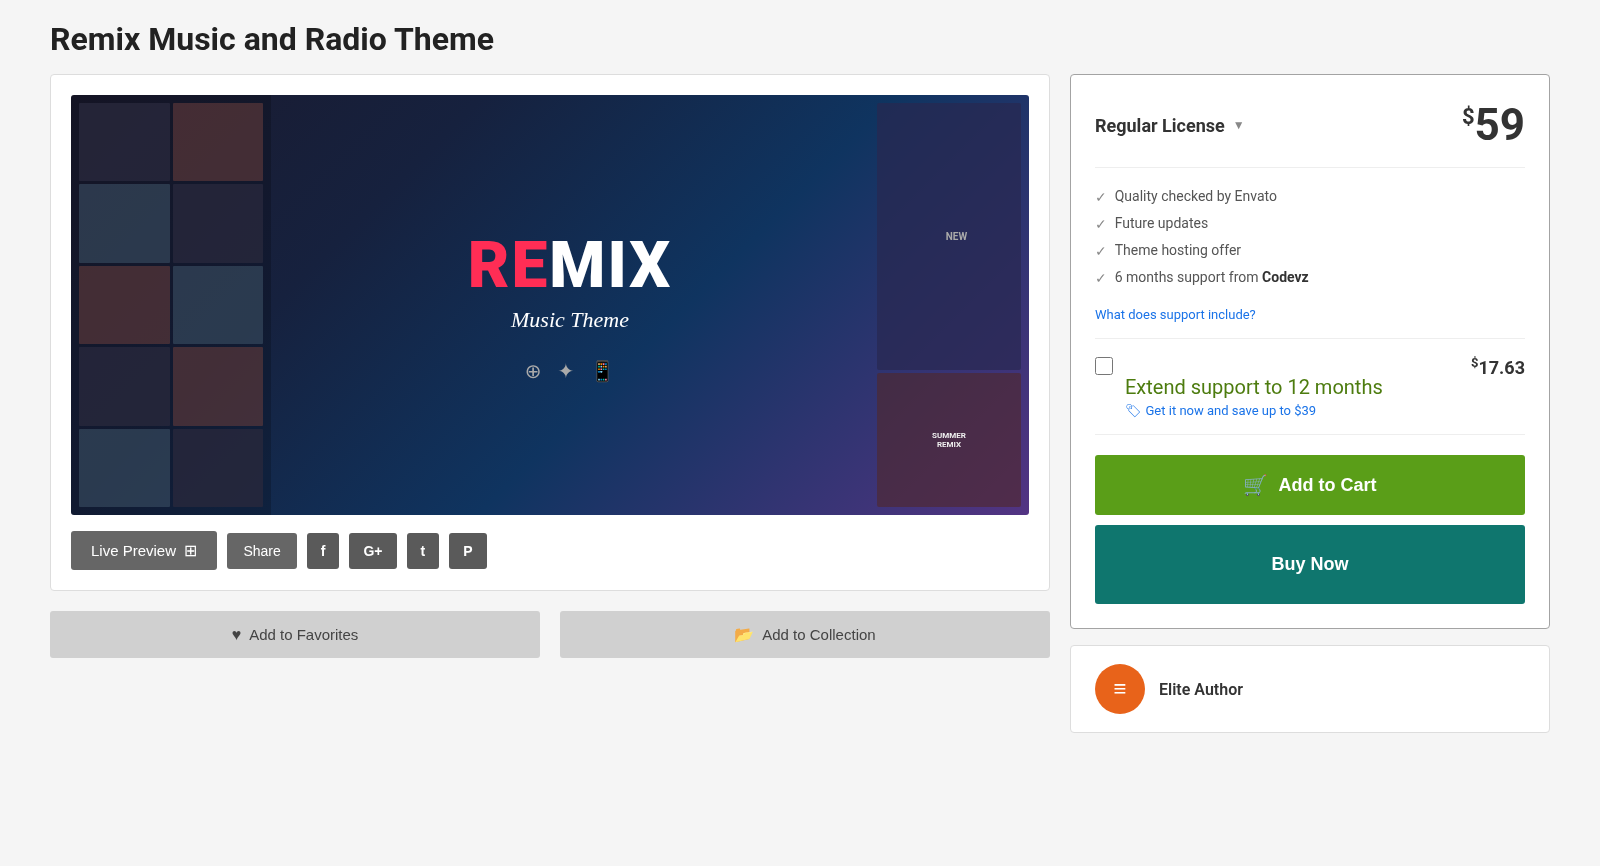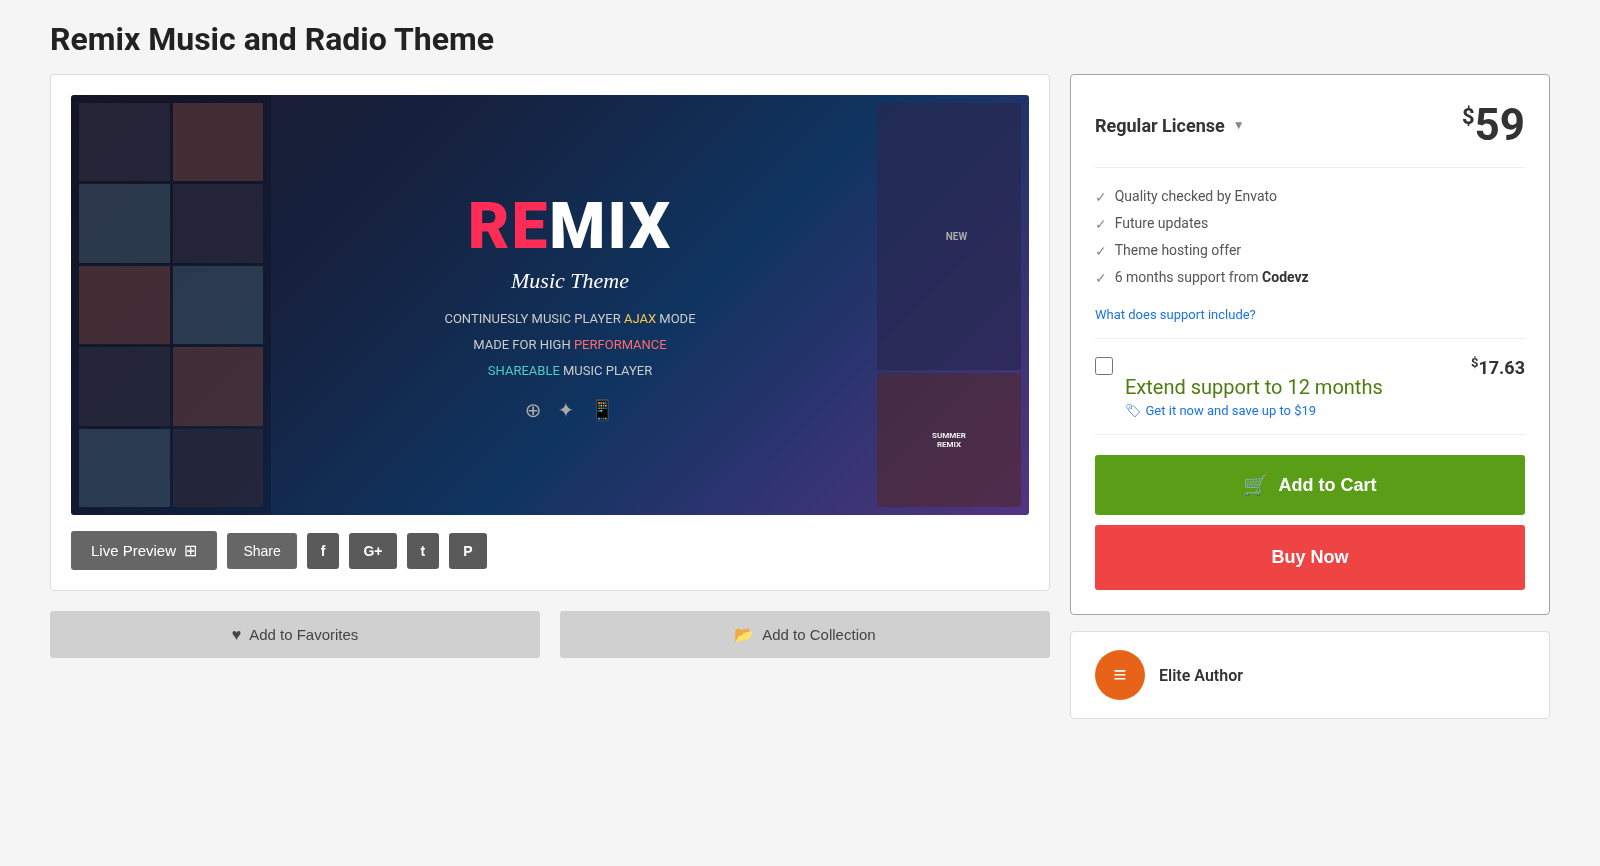--- a/index.html
+++ b/index.html
@@ -426,11 +426,6 @@
                 <span class="remix-re">RE</span><span class="remix-mix">MIX</span>
               </div>
               <div class="remix-subtitle">Music Theme</div>
-              <div class="remix-features">
-                <div><span>CONTINUESLY MUSIC PLAYER </span><span class="ajax">AJAX</span><span> MODE</span></div>
-                <div><span>MADE FOR HIGH </span><span class="perf">PERFORMANCE</span></div>
-                <div><span class="share">SHAREABLE</span><span> MUSIC PLAYER</span></div>
-              </div>
               <div style="display:flex;gap:16px;margin-top:14px;color:#aaa;font-size:20px;">
                 <span>⊕</span>
                 <span>✦</span>

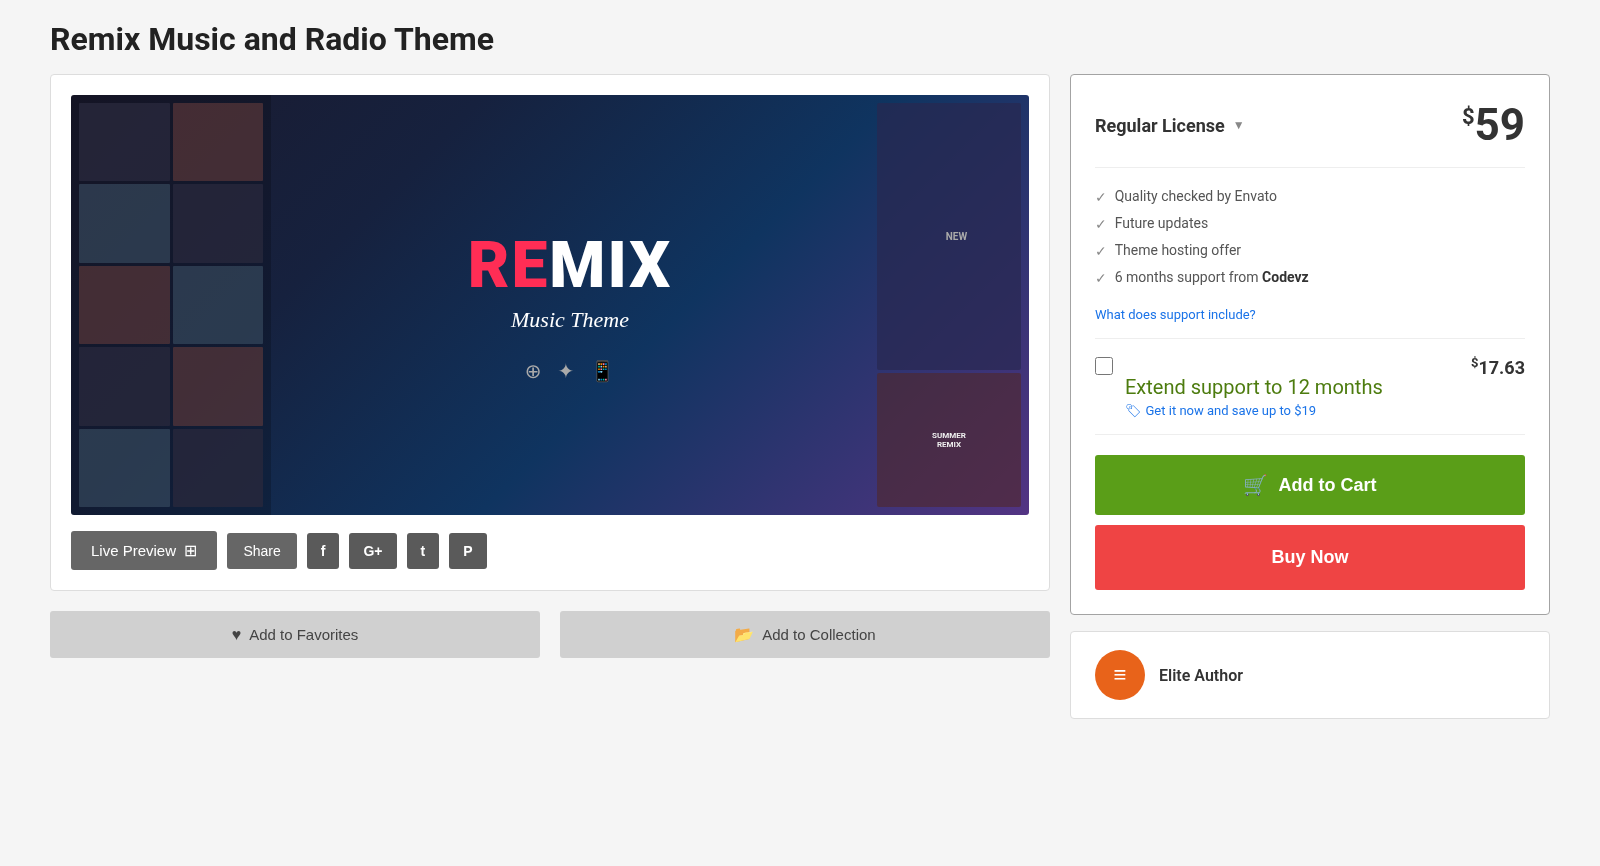--- a/index.html
+++ b/index.html
@@ -511,7 +511,7 @@
             <div class="extend-label">Extend support to 12 months</div>
             <div class="extend-save">
               <span style="color:#1a73e8;">🏷</span>
-              <span>Get it now and save up to $19</span>
+              <span>Get it now and save up to $39</span>
             </div>
           </div>
           <div class="extend-price">

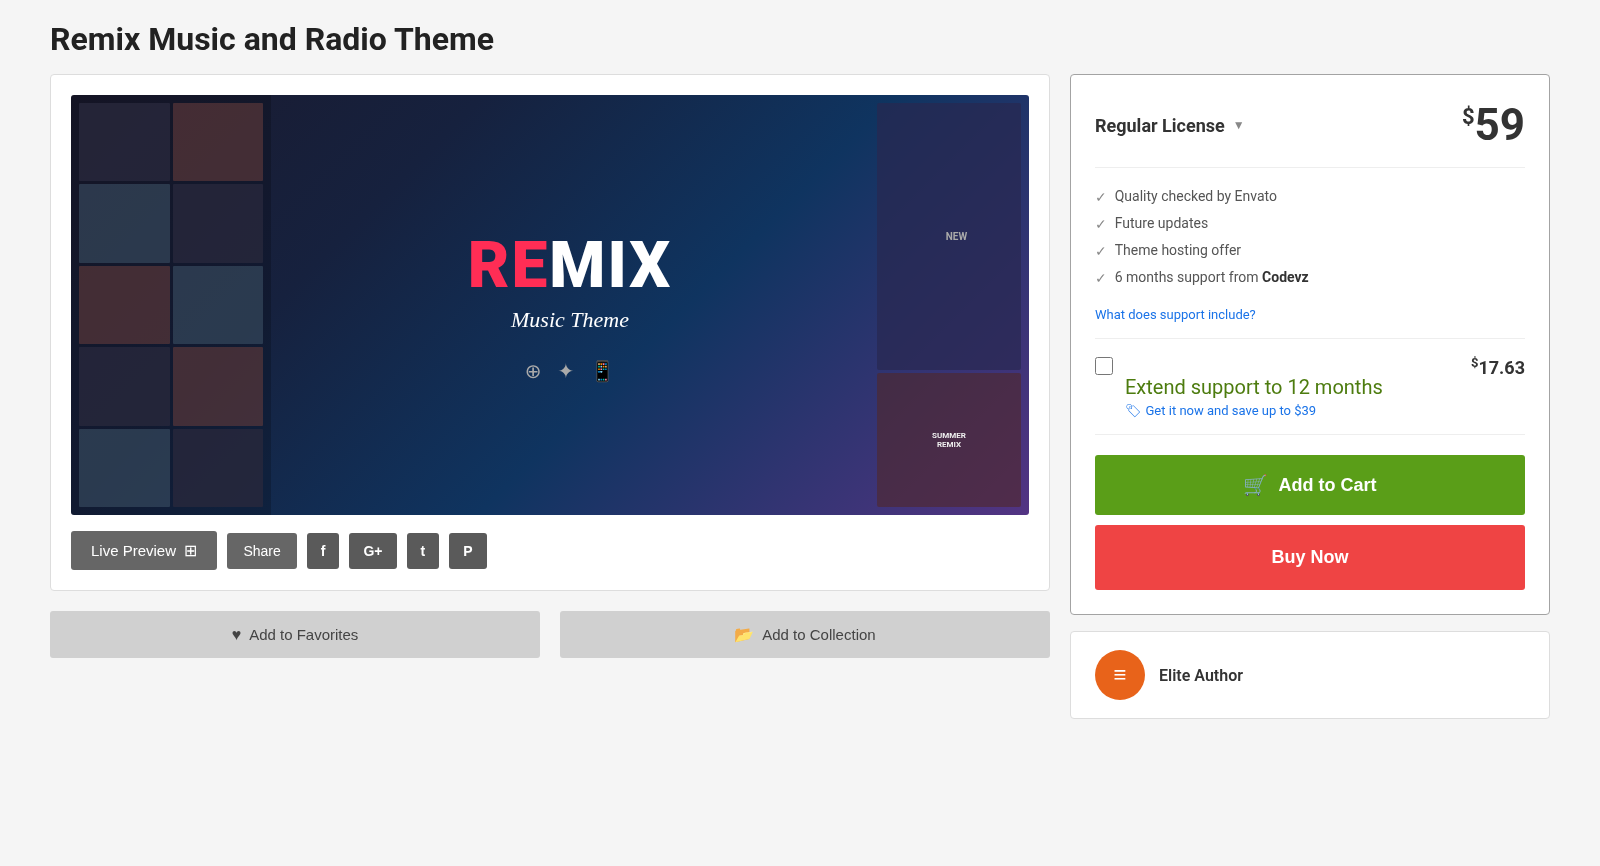--- a/index.html
+++ b/index.html
@@ -343,11 +343,11 @@
       align-items: center;
       justify-content: center;
       width: 100%;
-      background: #ef4444;
+      background: #0f766e;
       color: #fff;
       border: none;
       border-radius: 3px;
-      padding: 22px;
+      padding: 29px;
       font-size: 18px;
       font-weight: 600;
       cursor: pointer;

